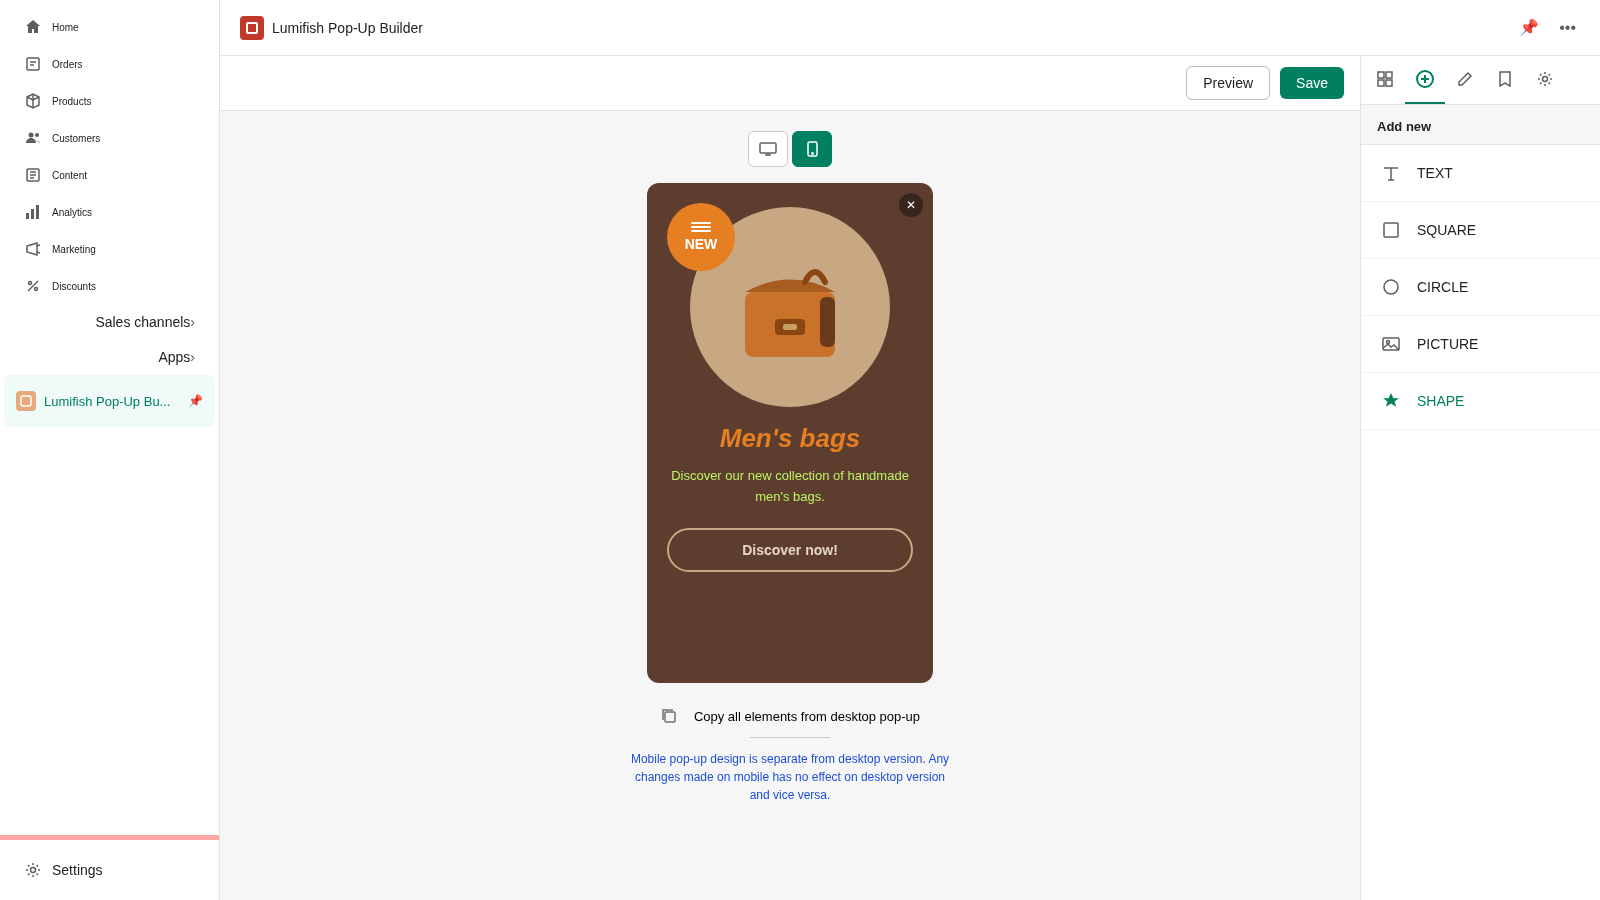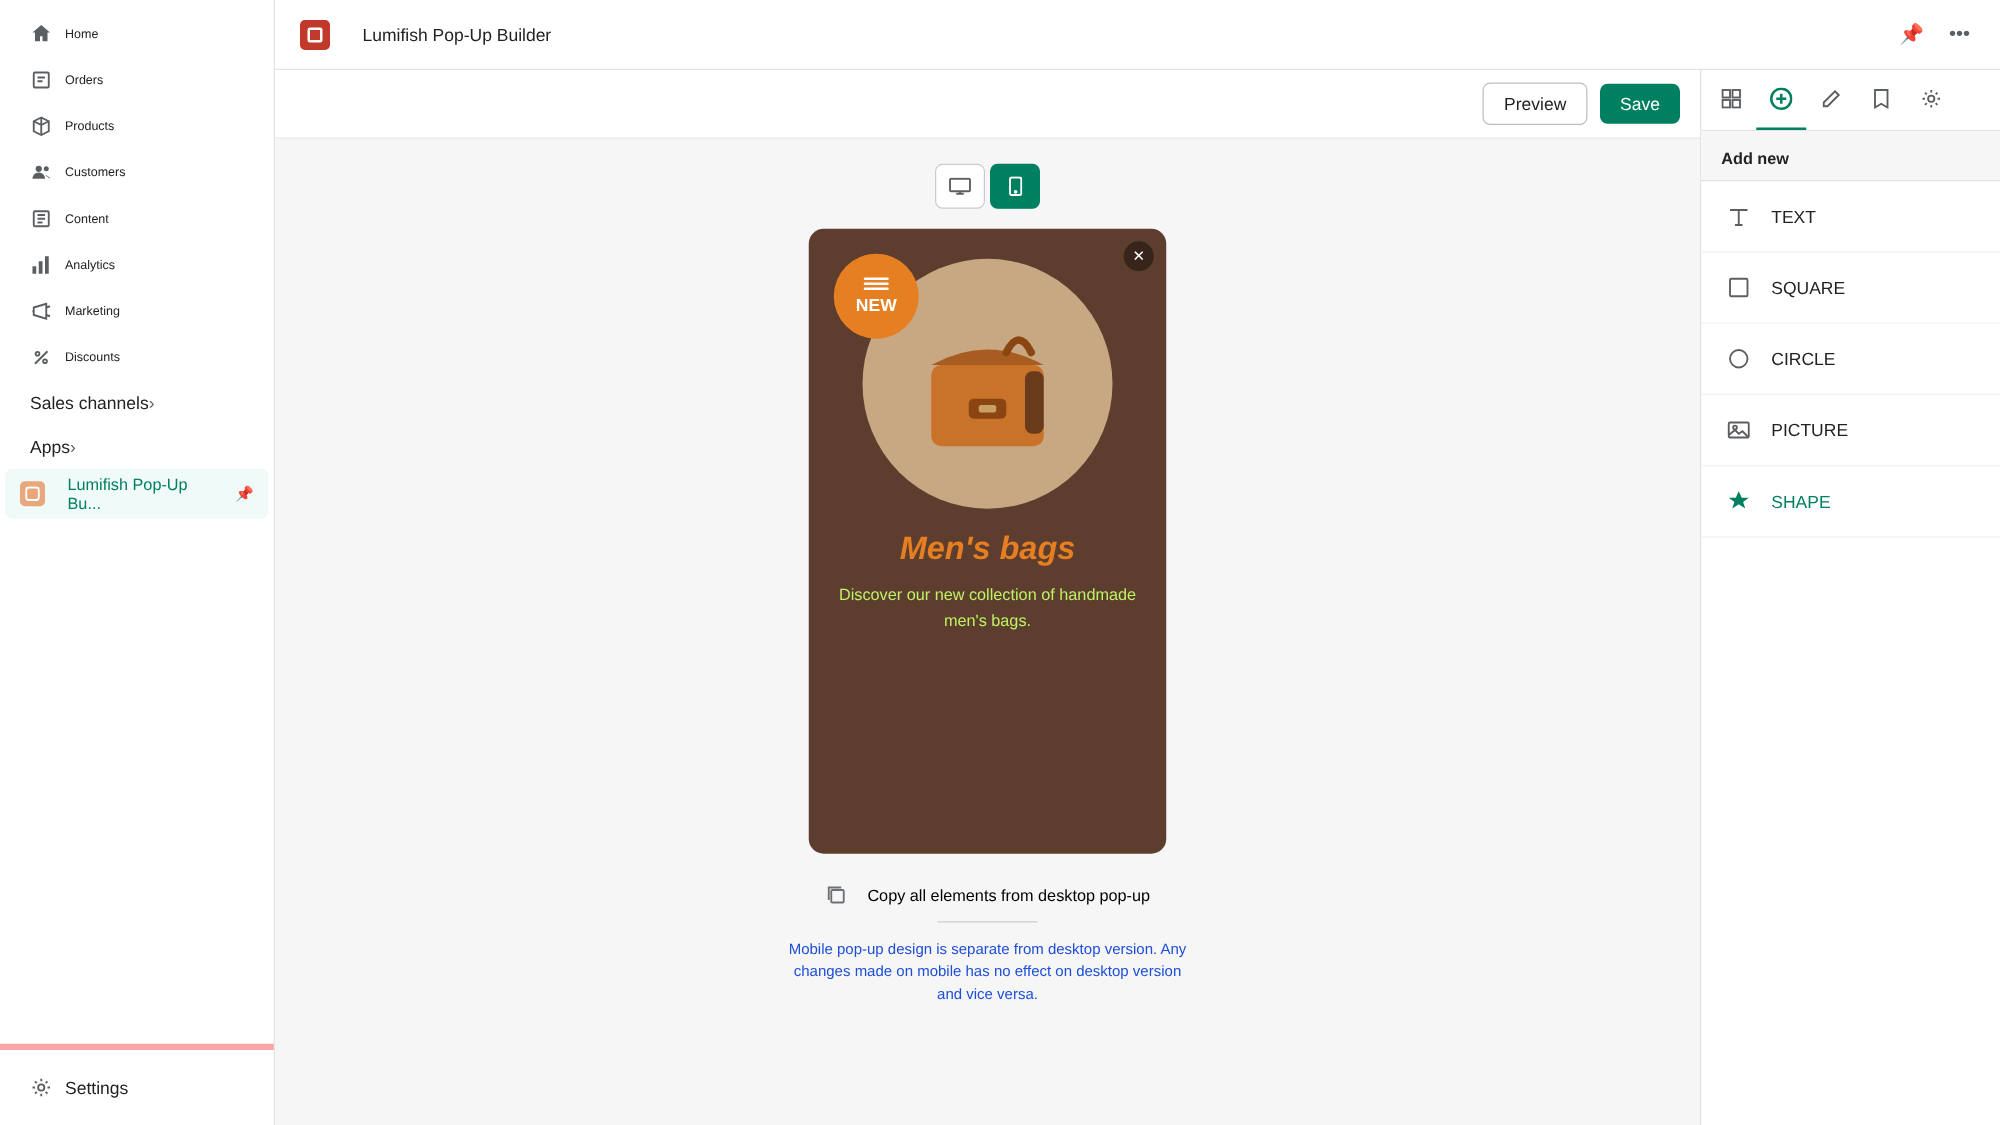--- a/index.html
+++ b/index.html
@@ -98,7 +98,7 @@
     .topbar-left {
       display: flex;
       align-items: center;
-      gap: 26px;
+      gap: 8px;
       justify-content: center;
     }
     .app-logo {

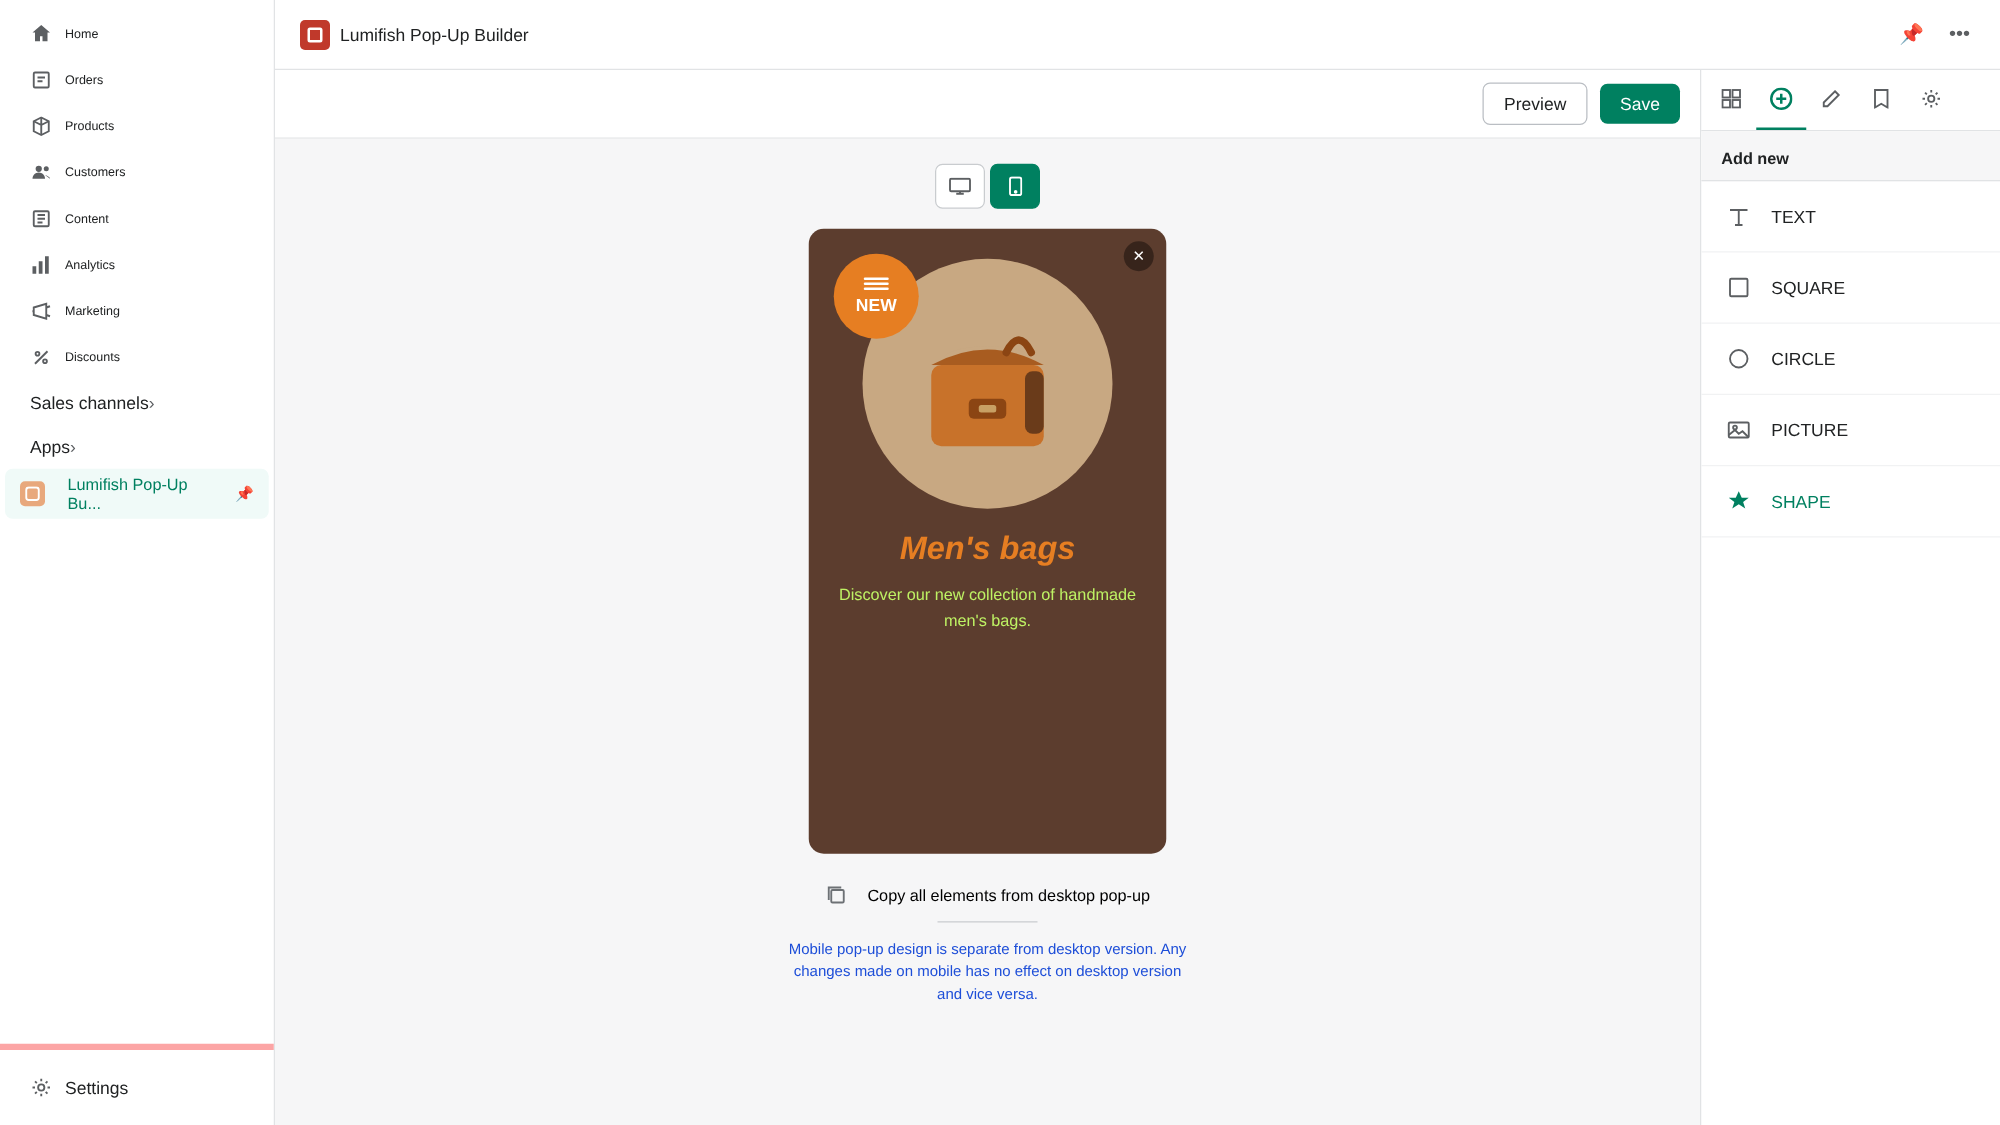--- a/index.html
+++ b/index.html
@@ -31,7 +31,7 @@
     .sidebar-section-row {
       display: flex;
       align-items: center;
-      justify-content: flex-start;
+      justify-content: flex-end;
       padding: 9px 16px;
       cursor: pointer;
       font-size: 14px;

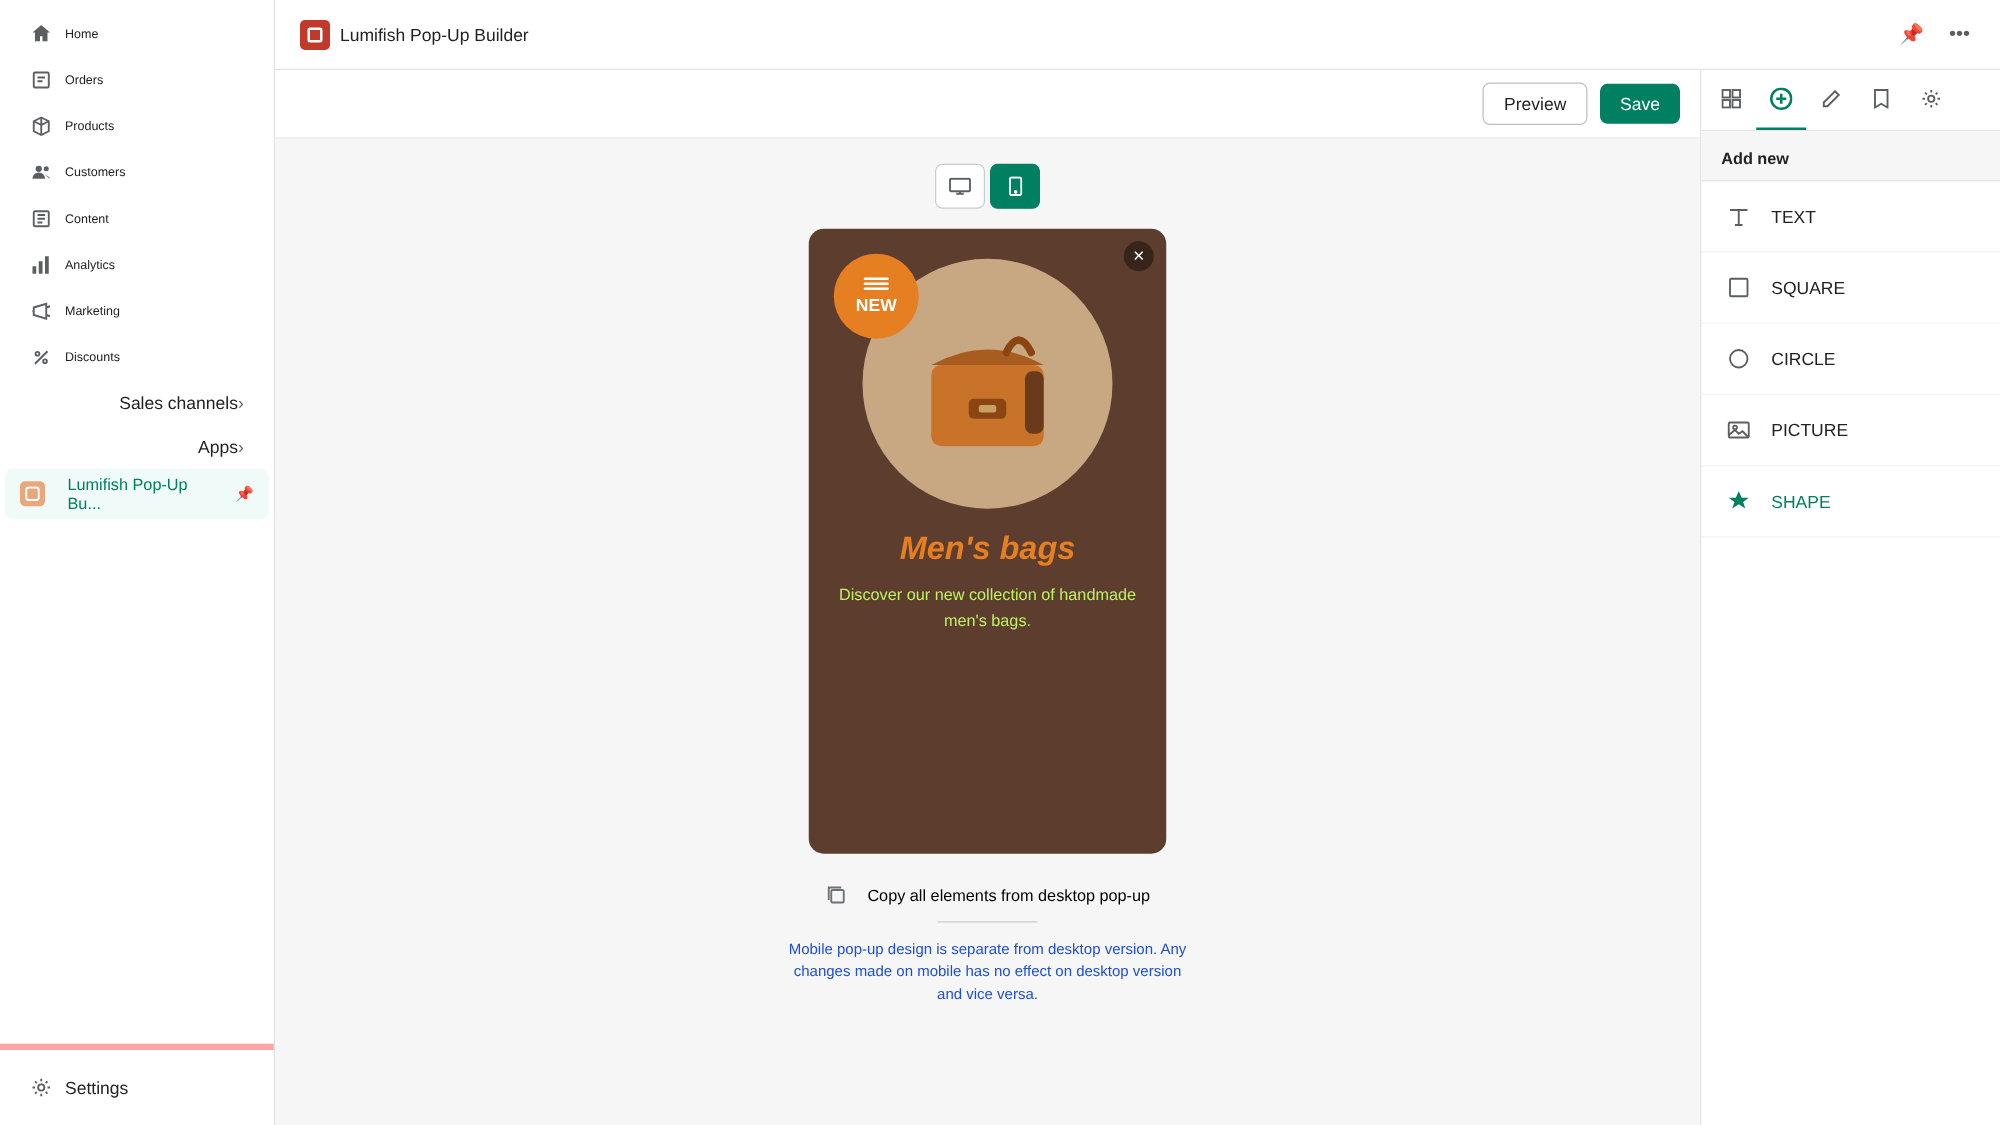--- a/index.html
+++ b/index.html
@@ -57,8 +57,8 @@
     .app-item {
       display: flex;
       align-items: center;
-      gap: 18px;
-      padding: 5px 12px;
+      gap: 8px;
+      padding: 16px 12px;
       cursor: pointer;
       font-size: 13px;
       color: #008060;

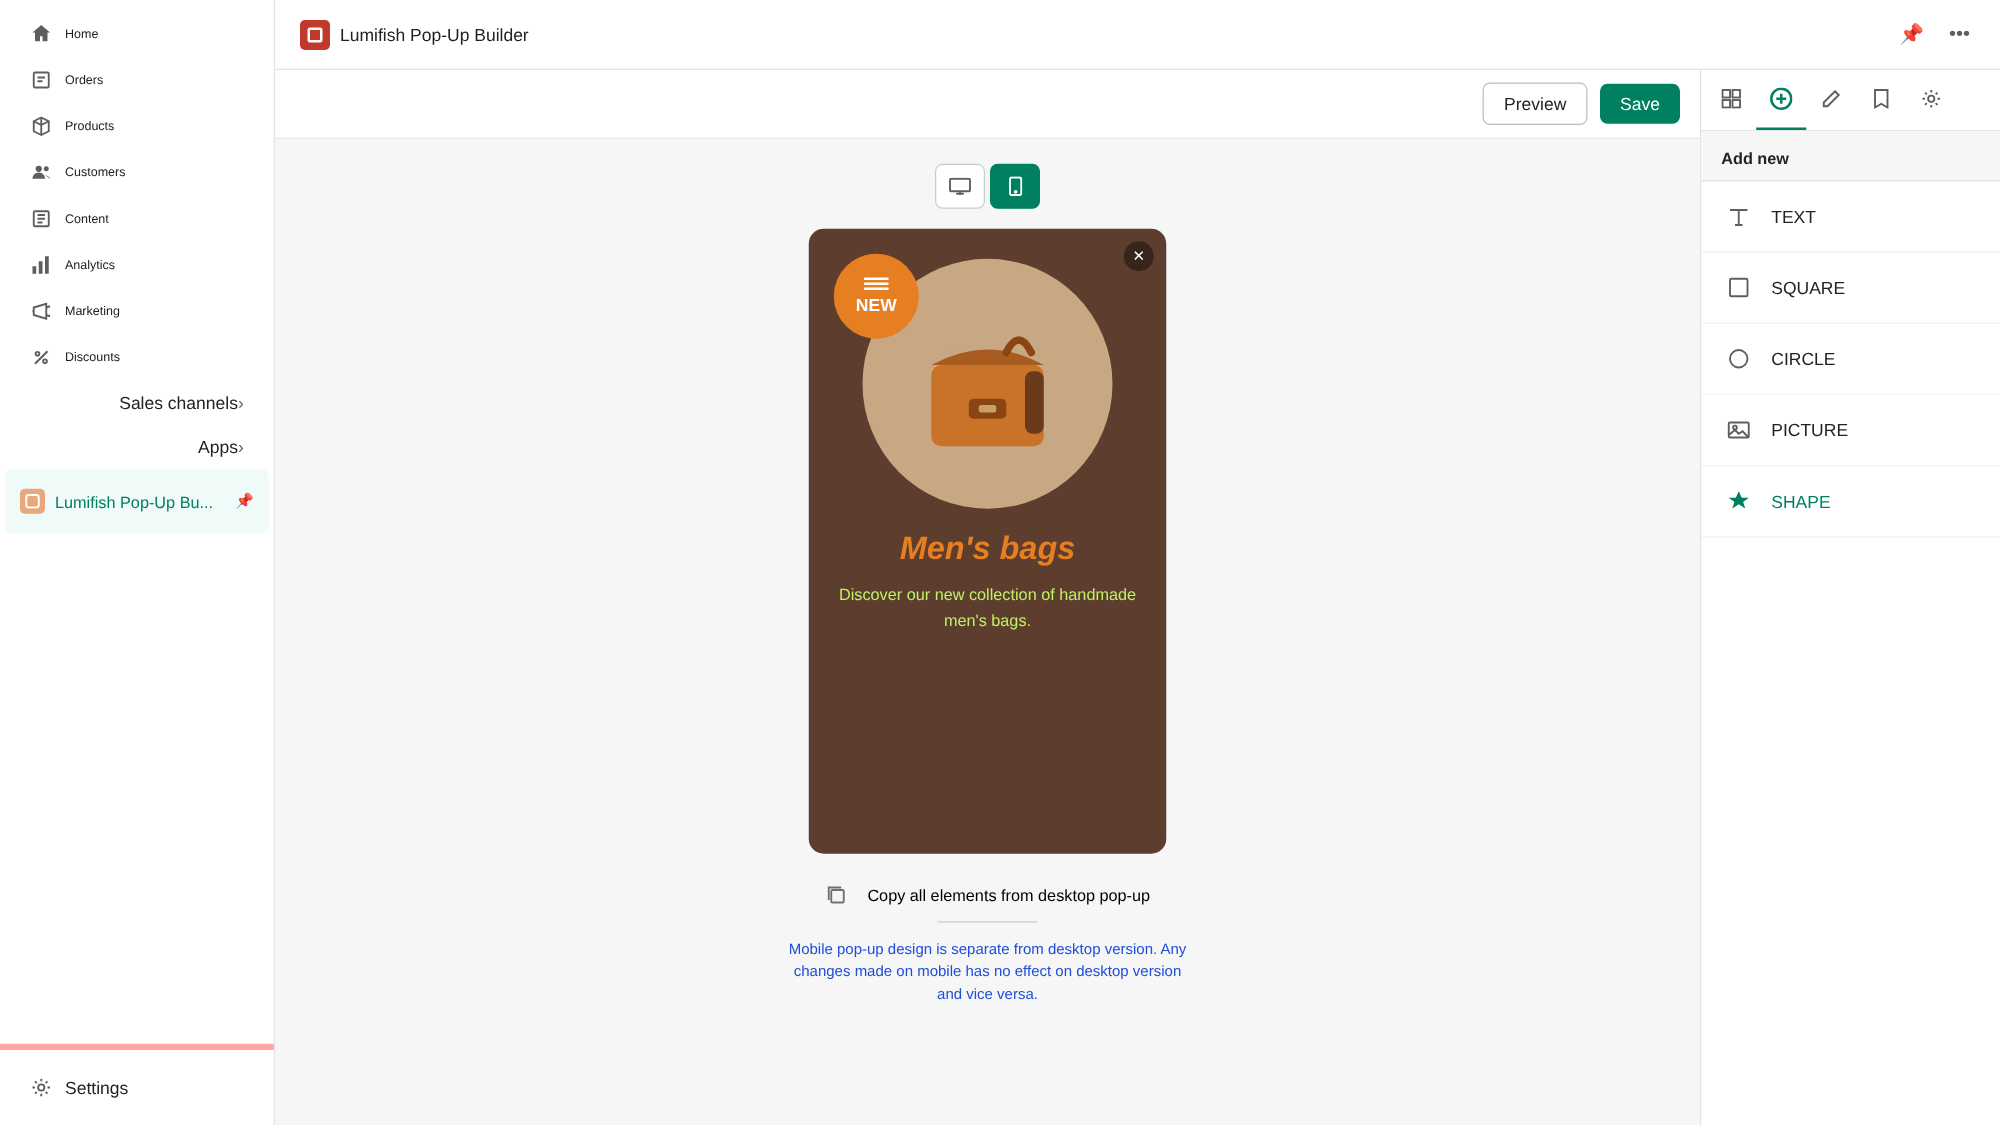--- a/index.html
+++ b/index.html
@@ -584,6 +584,7 @@
 
           <div class="popup-body">Discover our new collection of handmade men's bags.</div>
 
+          <button class="popup-cta">Discover now!</button>
         </div>
 
         <div class="copy-elements-bar">

